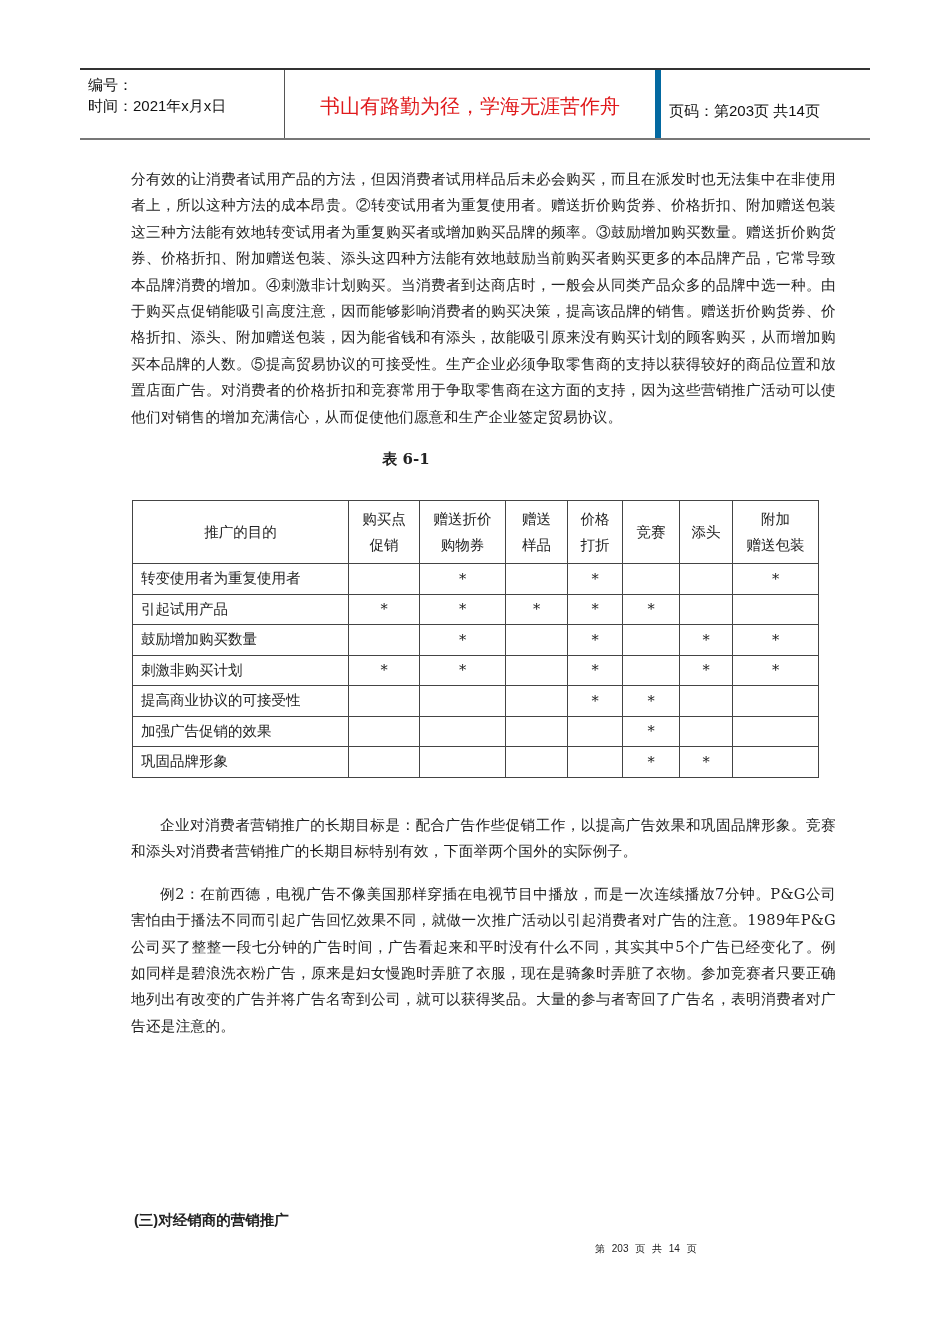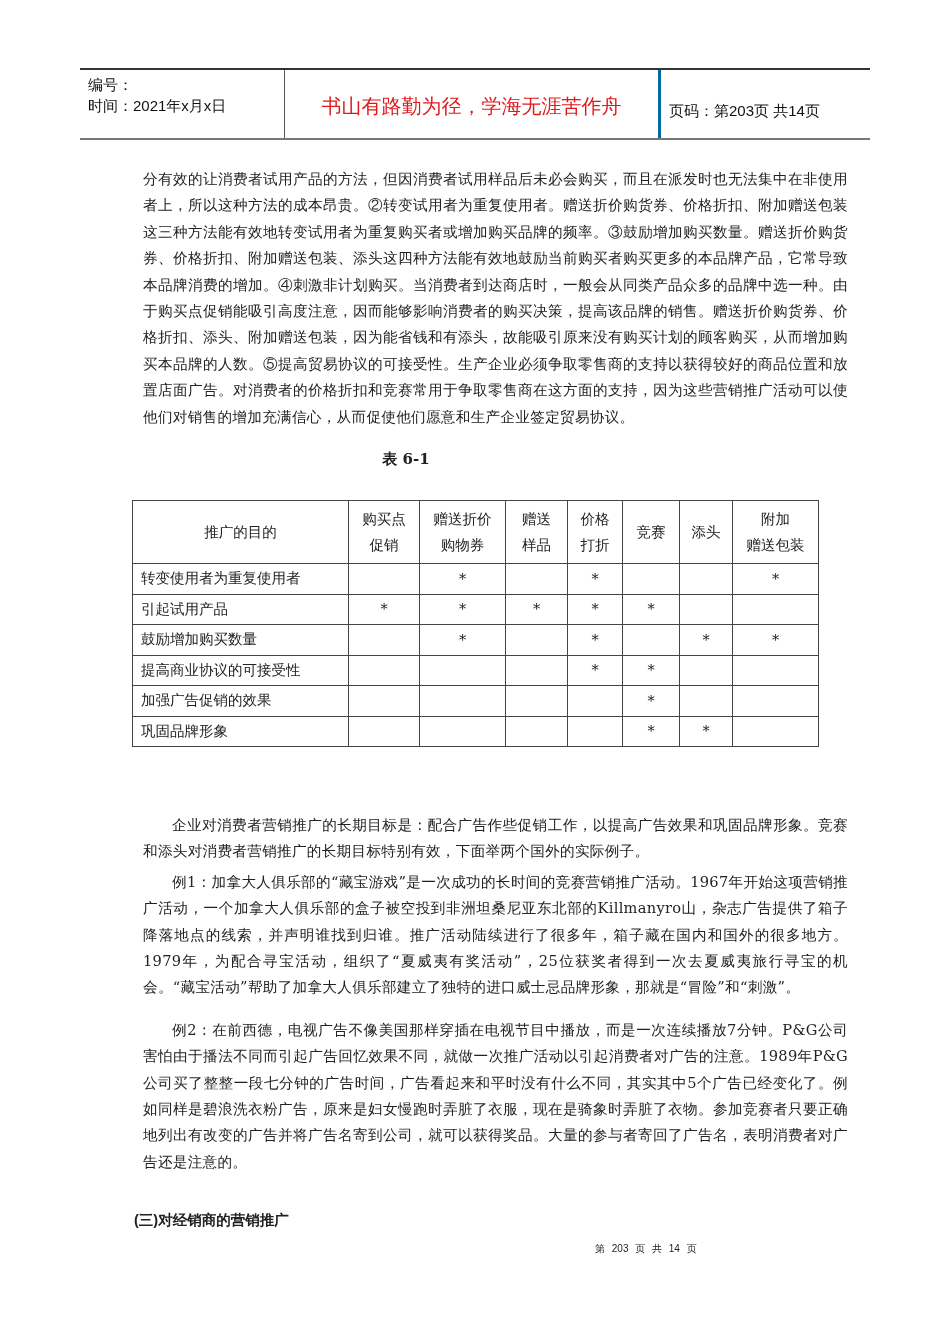--- a/index.html
+++ b/index.html
@@ -9,7 +9,7 @@
          border-top:2px solid #333; border-bottom:2px solid #777; display:flex; }
   .hdr .c1 { width:205px; border-right:1px solid #555; padding:4px 12px 0 8px; box-sizing:border-box;
              font-family:"Liberation Sans", sans-serif; font-size:15px; line-height:21px; color:#111; }
-  .hdr .c2 { width:376px; border-right:3px solid #0369a1; display:flex; align-items:center; justify-content:center;
+  .hdr .c2 { width:376px; border-right:6px solid #0369a1; display:flex; align-items:center; justify-content:center;
              font-family:"Liberation Sans", sans-serif; font-size:20px; color:#e0191b; padding-top:4px; box-sizing:border-box; }
   .hdr .c3 { flex:1; display:flex; align-items:center; padding-left:8px; padding-top:14px; box-sizing:border-box;
              font-family:"Liberation Sans", sans-serif; font-size:15px; color:#111; }

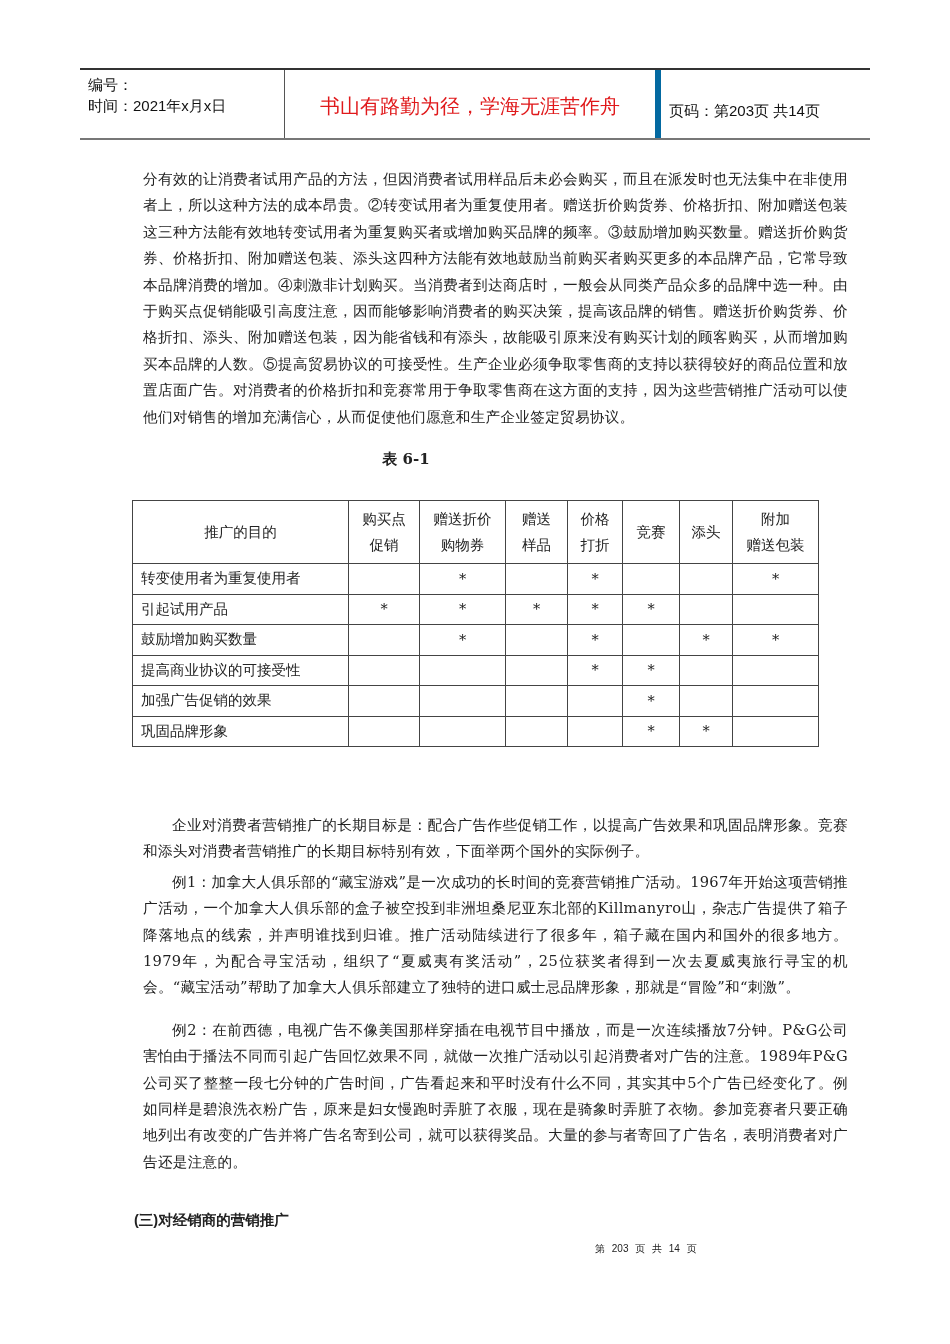--- a/index.html
+++ b/index.html
@@ -13,7 +13,7 @@
              font-family:"Liberation Sans", sans-serif; font-size:20px; color:#e0191b; padding-top:4px; box-sizing:border-box; }
   .hdr .c3 { flex:1; display:flex; align-items:center; padding-left:8px; padding-top:14px; box-sizing:border-box;
              font-family:"Liberation Sans", sans-serif; font-size:15px; color:#111; }
-  .body-text { position:absolute; left:143px; width:705px; font-size:14.6px; line-height:26.4px;
+  .body-text { position:absolute; left:131px; width:705px; font-size:14.6px; line-height:26.4px;
                text-align:justify; letter-spacing:0.3px; }
   .p1 { top:166px; }
   .p2 { top:812px; text-indent:29px; }

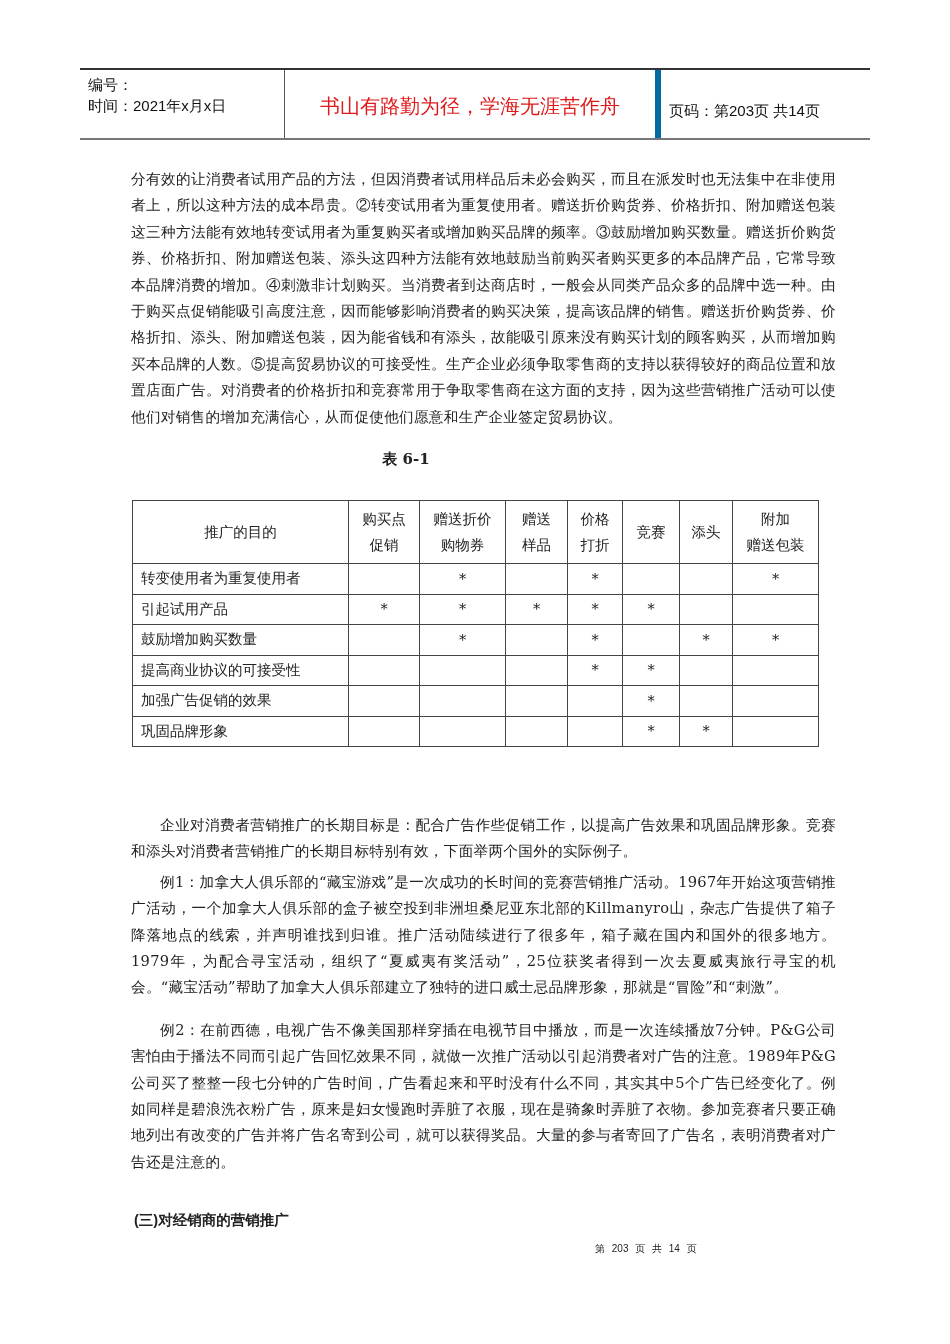--- a/index.html
+++ b/index.html
@@ -108,6 +108,16 @@
         <td>*</td>
       </tr>
       <tr>
+        <td class="lbl">刺激非购买计划</td>
+        <td>*</td>
+        <td>*</td>
+        <td></td>
+        <td>*</td>
+        <td></td>
+        <td>*</td>
+        <td>*</td>
+      </tr>
+      <tr>
         <td class="lbl">提高商业协议的可接受性</td>
         <td></td>
         <td></td>

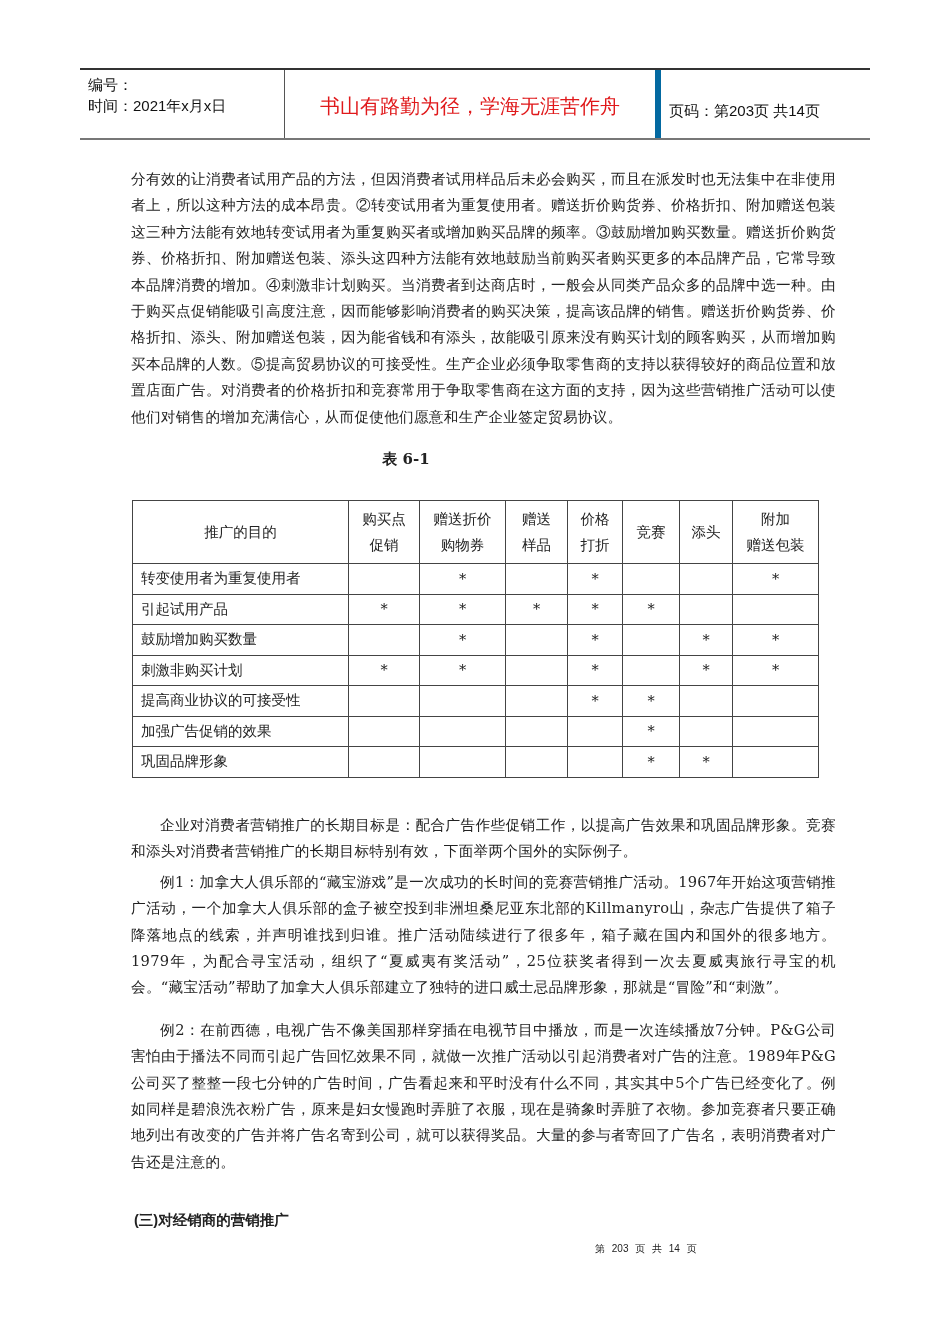--- a/index.html
+++ b/index.html
@@ -152,7 +152,6 @@
 
 <div class="body-text p2">
   <div>企业对消费者营销推广的长期目标是：配合广告作些促销工作，以提高广告效果和巩固品牌形象。竞赛和添头对消费者营销推广的长期目标特别有效，下面举两个国外的实际例子。</div>
-  <div style="margin-top:4px">例1：加拿大人俱乐部的“藏宝游戏”是一次成功的长时间的竞赛营销推广活动。1967年开始这项营销推广活动，一个加拿大人俱乐部的盒子被空投到非洲坦桑尼亚东北部的Killmanyro山，杂志广告提供了箱子降落地点的线索，并声明谁找到归谁。推广活动陆续进行了很多年，箱子藏在国内和国外的很多地方。1979年，为配合寻宝活动，组织了“夏威夷有奖活动”，25位获奖者得到一次去夏威夷旅行寻宝的机会。“藏宝活动”帮助了加拿大人俱乐部建立了独特的进口威士忌品牌形象，那就是“冒险”和“刺激”。</div>
   <div style="margin-top:16px">例2：在前西德，电视广告不像美国那样穿插在电视节目中播放，而是一次连续播放7分钟。P&amp;G公司害怕由于播法不同而引起广告回忆效果不同，就做一次推广活动以引起消费者对广告的注意。1989年P&amp;G公司买了整整一段七分钟的广告时间，广告看起来和平时没有什么不同，其实其中5个广告已经变化了。例如同样是碧浪洗衣粉广告，原来是妇女慢跑时弄脏了衣服，现在是骑象时弄脏了衣物。参加竞赛者只要正确地列出有改变的广告并将广告名寄到公司，就可以获得奖品。大量的参与者寄回了广告名，表明消费者对广告还是注意的。</div>
 </div>
 

